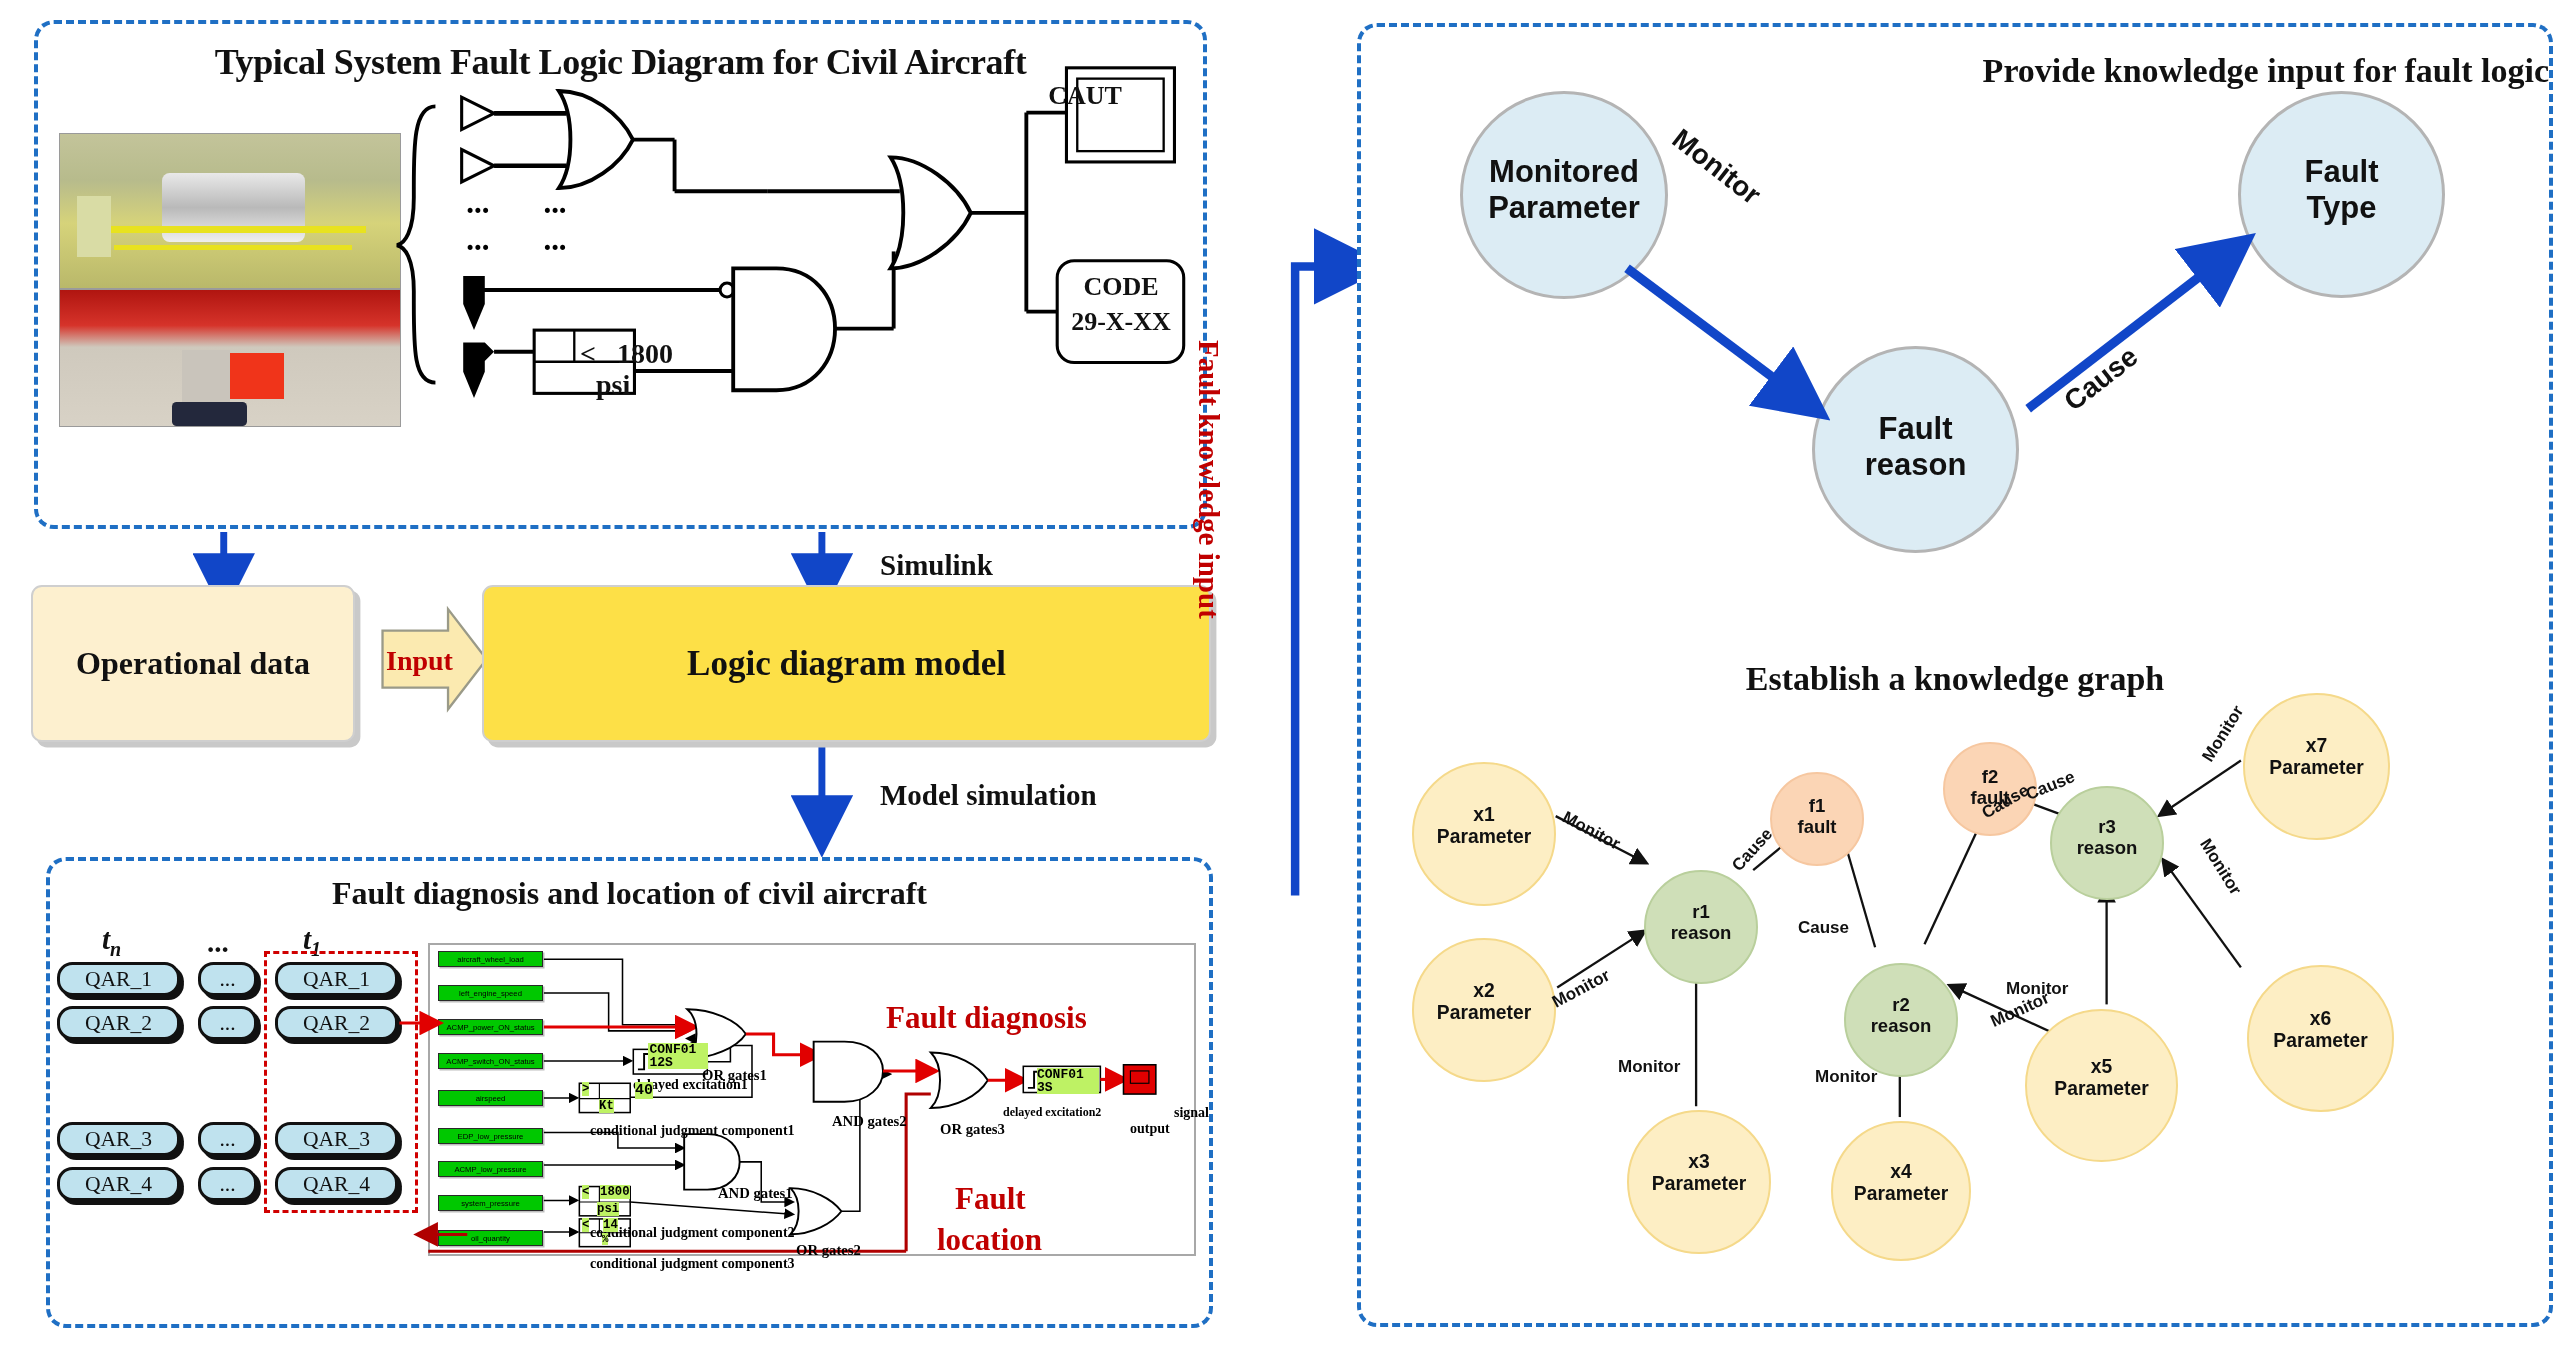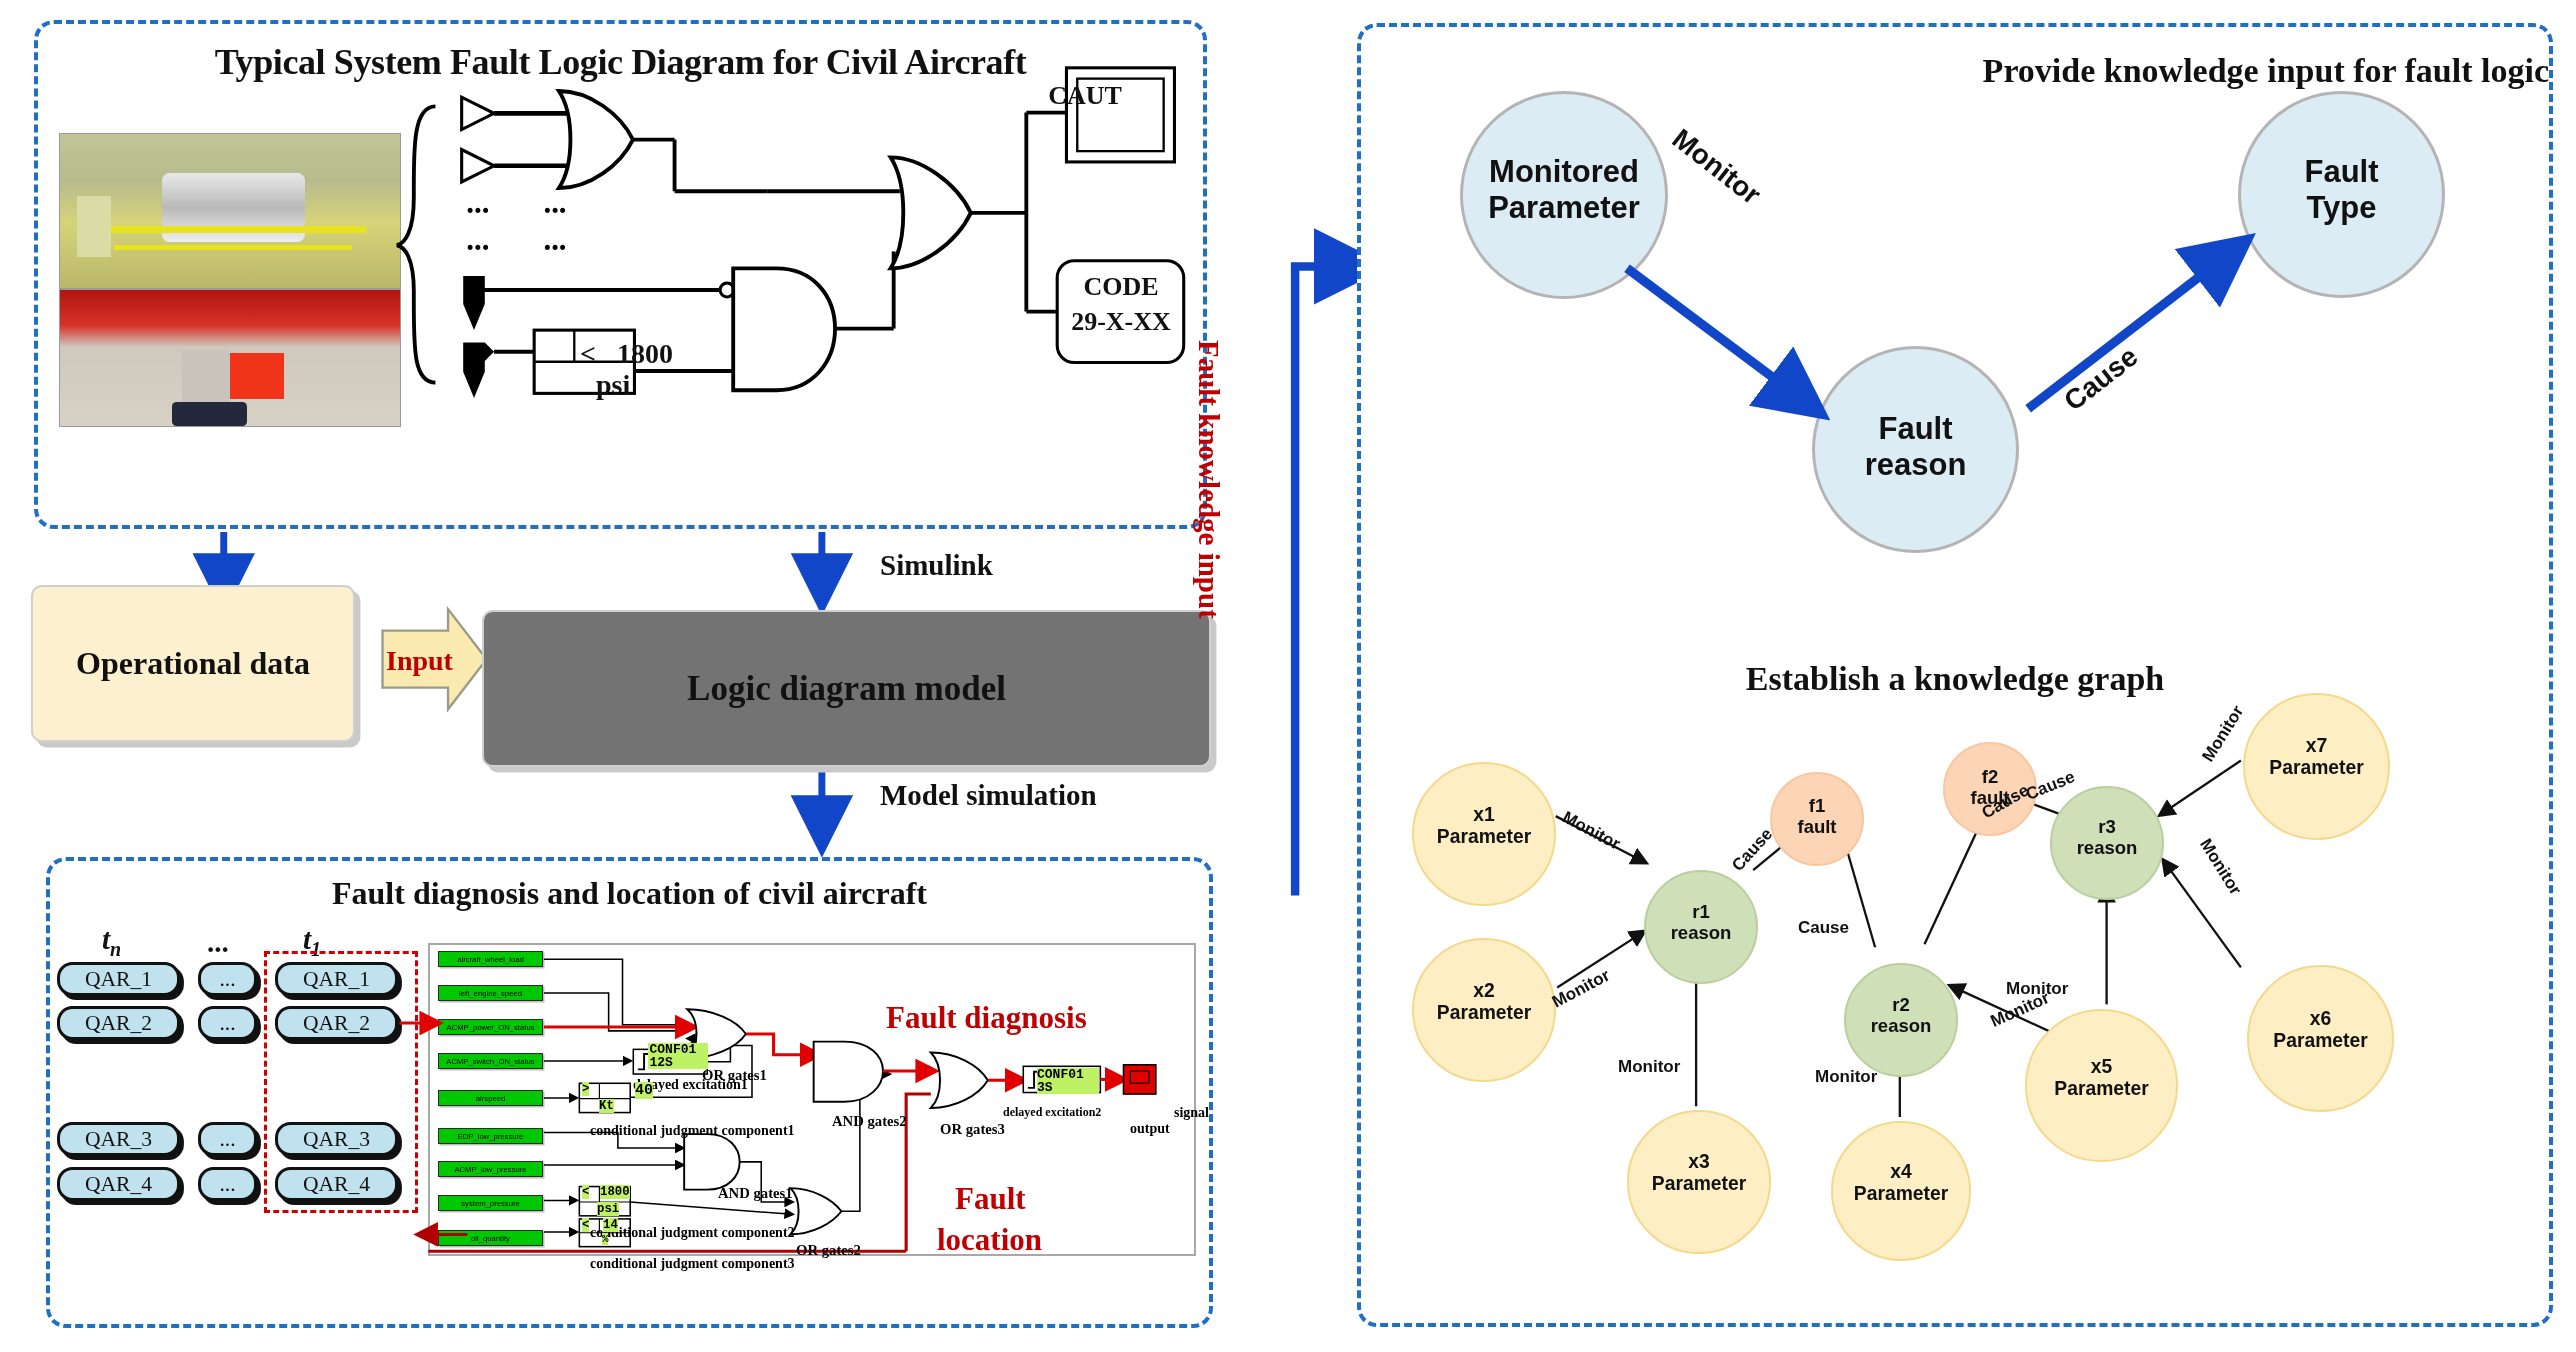--- a/index.html
+++ b/index.html
@@ -32,7 +32,7 @@
            align-items:center;justify-content:center;font-weight:bold;
            font-family:"Liberation Serif",serif;box-shadow:5.4px 5.4px 0 #c9c9c9;}
   .opdata{background:#fdf0cf;border:2.3px solid #cfcfcf;}
-  .logicmodel{background:#737373;border:2.3px solid #cfcfcf;margin-top:25px;}
+  .logicmodel{background:#fde047;border:2.3px solid #cfcfcf;}
   .vtext{position:absolute;transform-origin:left top;white-space:nowrap;}
 </style>
 </head>

